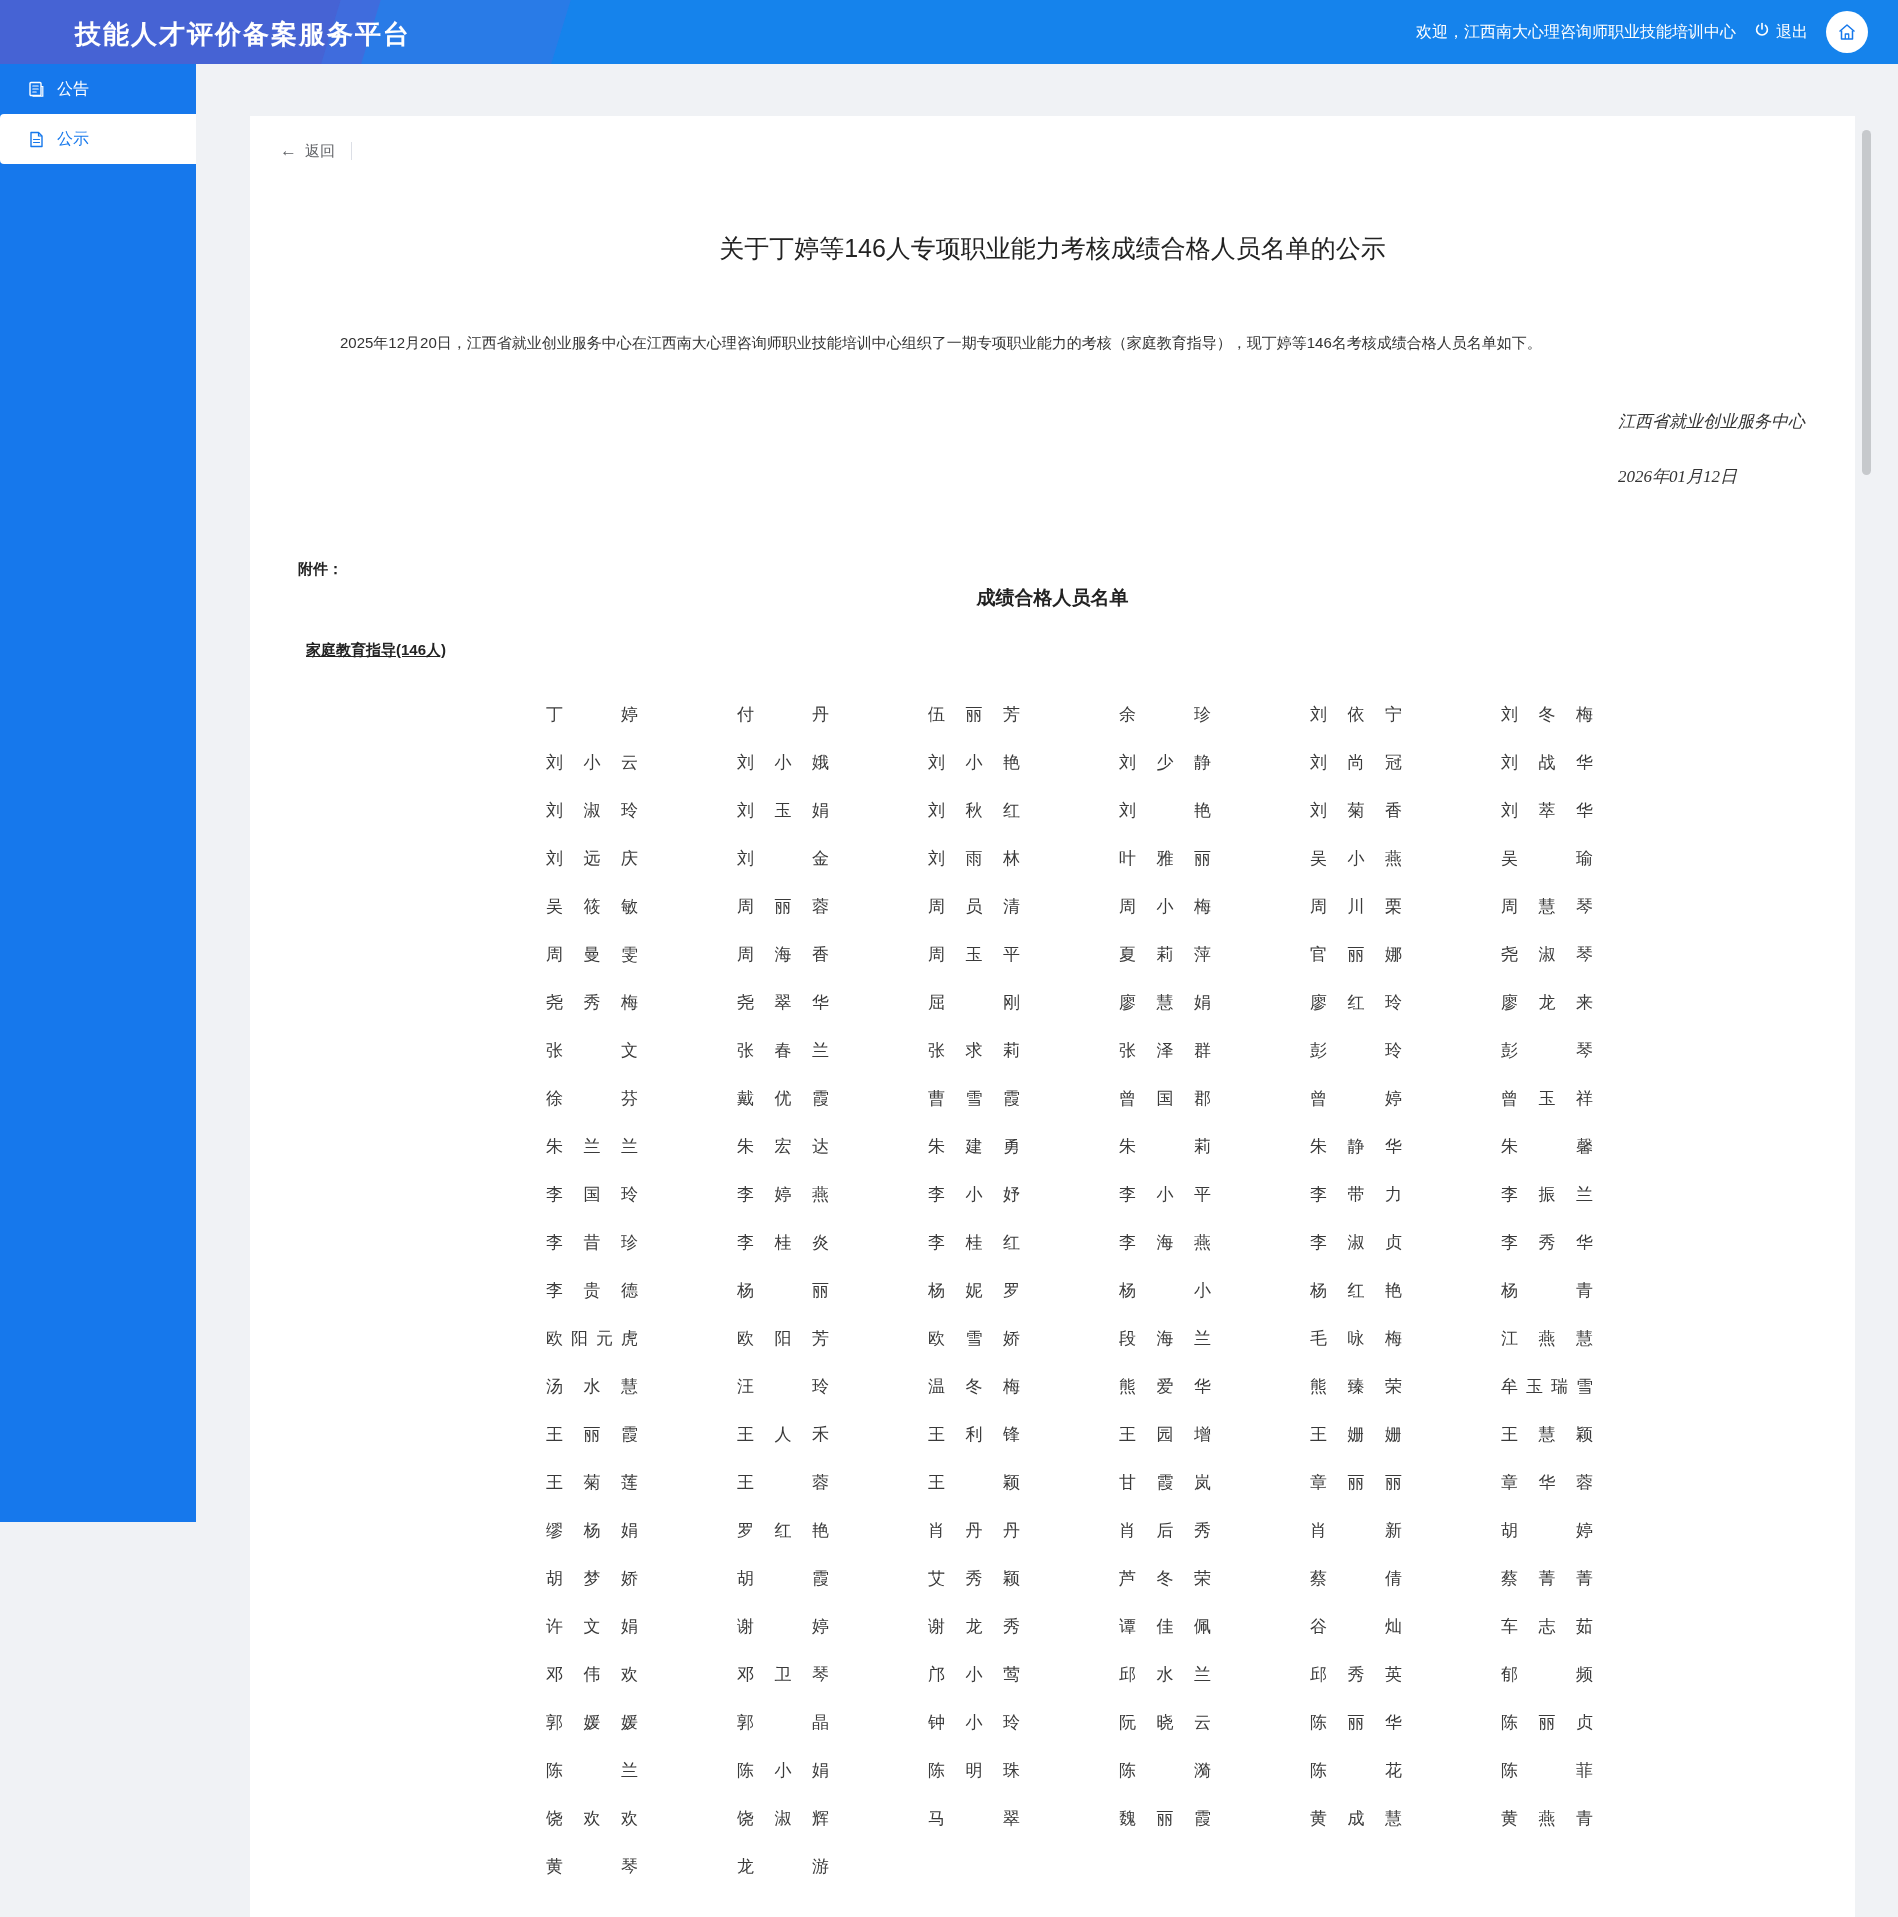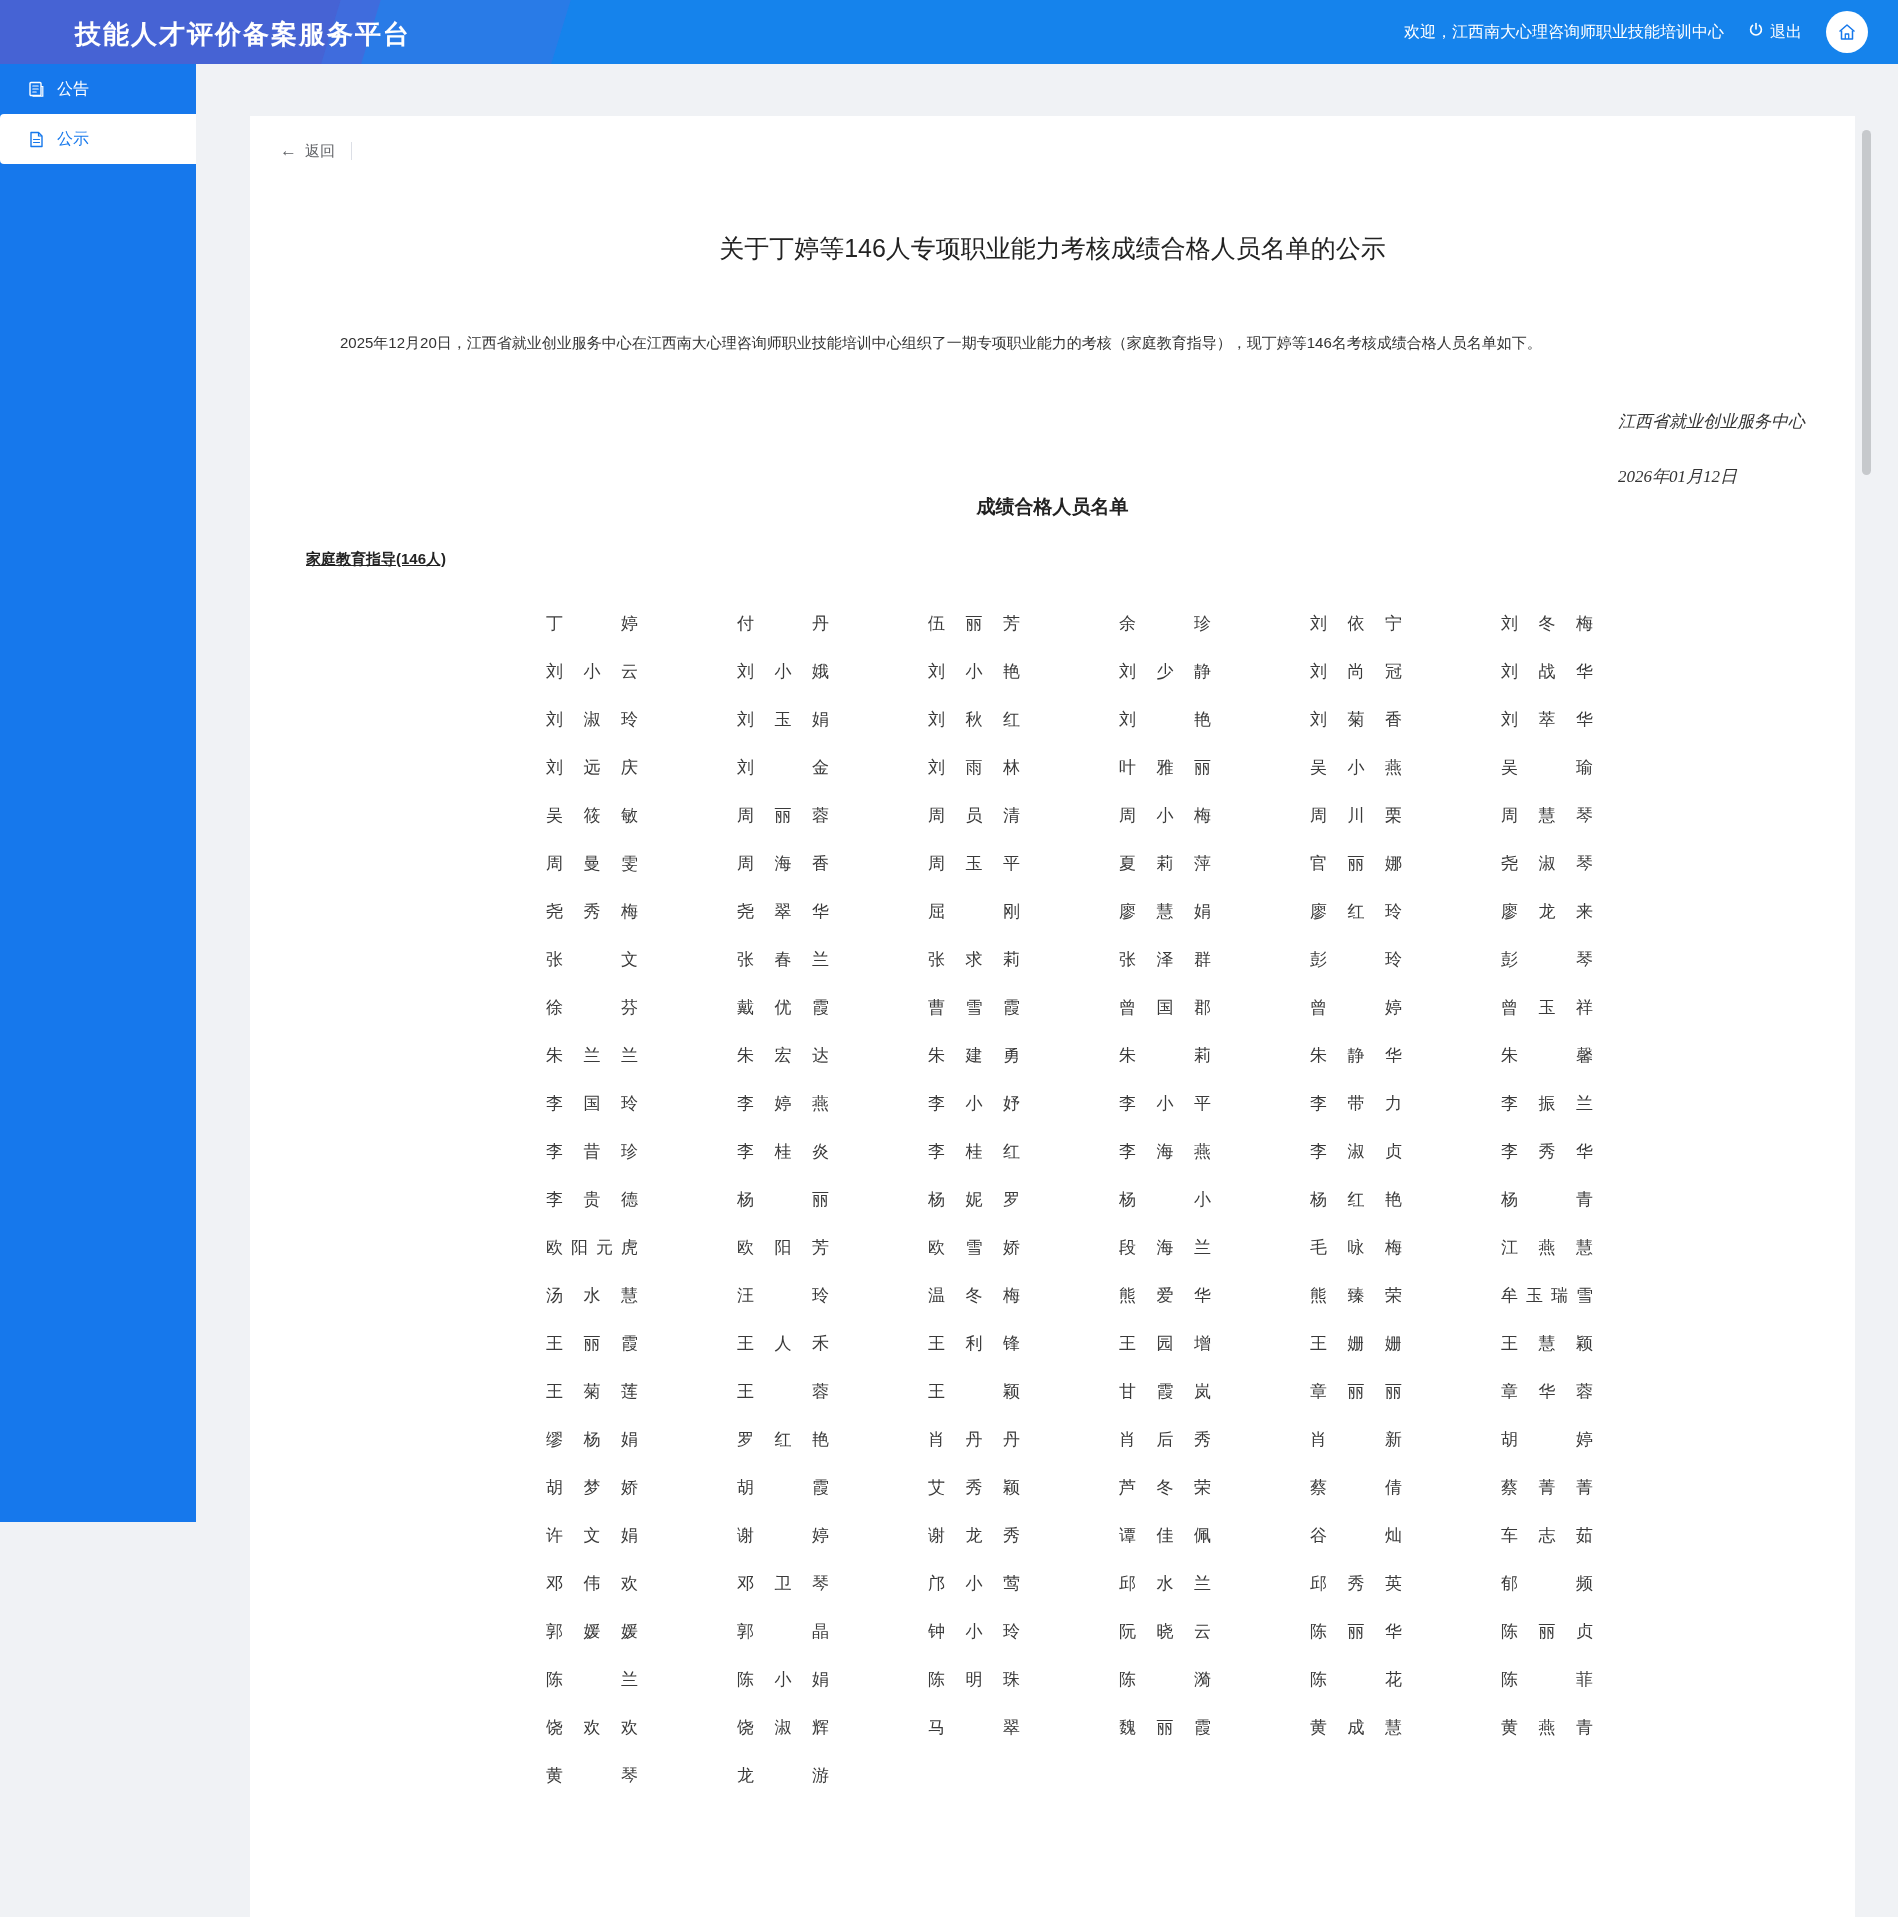--- a/index.html
+++ b/index.html
@@ -16,7 +16,7 @@
   .logo { position:absolute; left:75px; top:17px; color:#ffffff;
     font-size:26px; font-weight:bold; letter-spacing:2px; }
   .top-right { position:absolute; right:30px; top:0; height:64px;
-    display:flex; align-items:center; gap:24px; color:#fff; font-size:16px; }
+    display:flex; align-items:center; gap:18px; color:#fff; font-size:16px; }
   .power-wrap { display:flex; align-items:center; gap:6px; cursor:pointer; }
   .home-btn { width:42px; height:42px; border-radius:50%; background:#fff;
     display:flex; align-items:center; justify-content:center; cursor:pointer; }

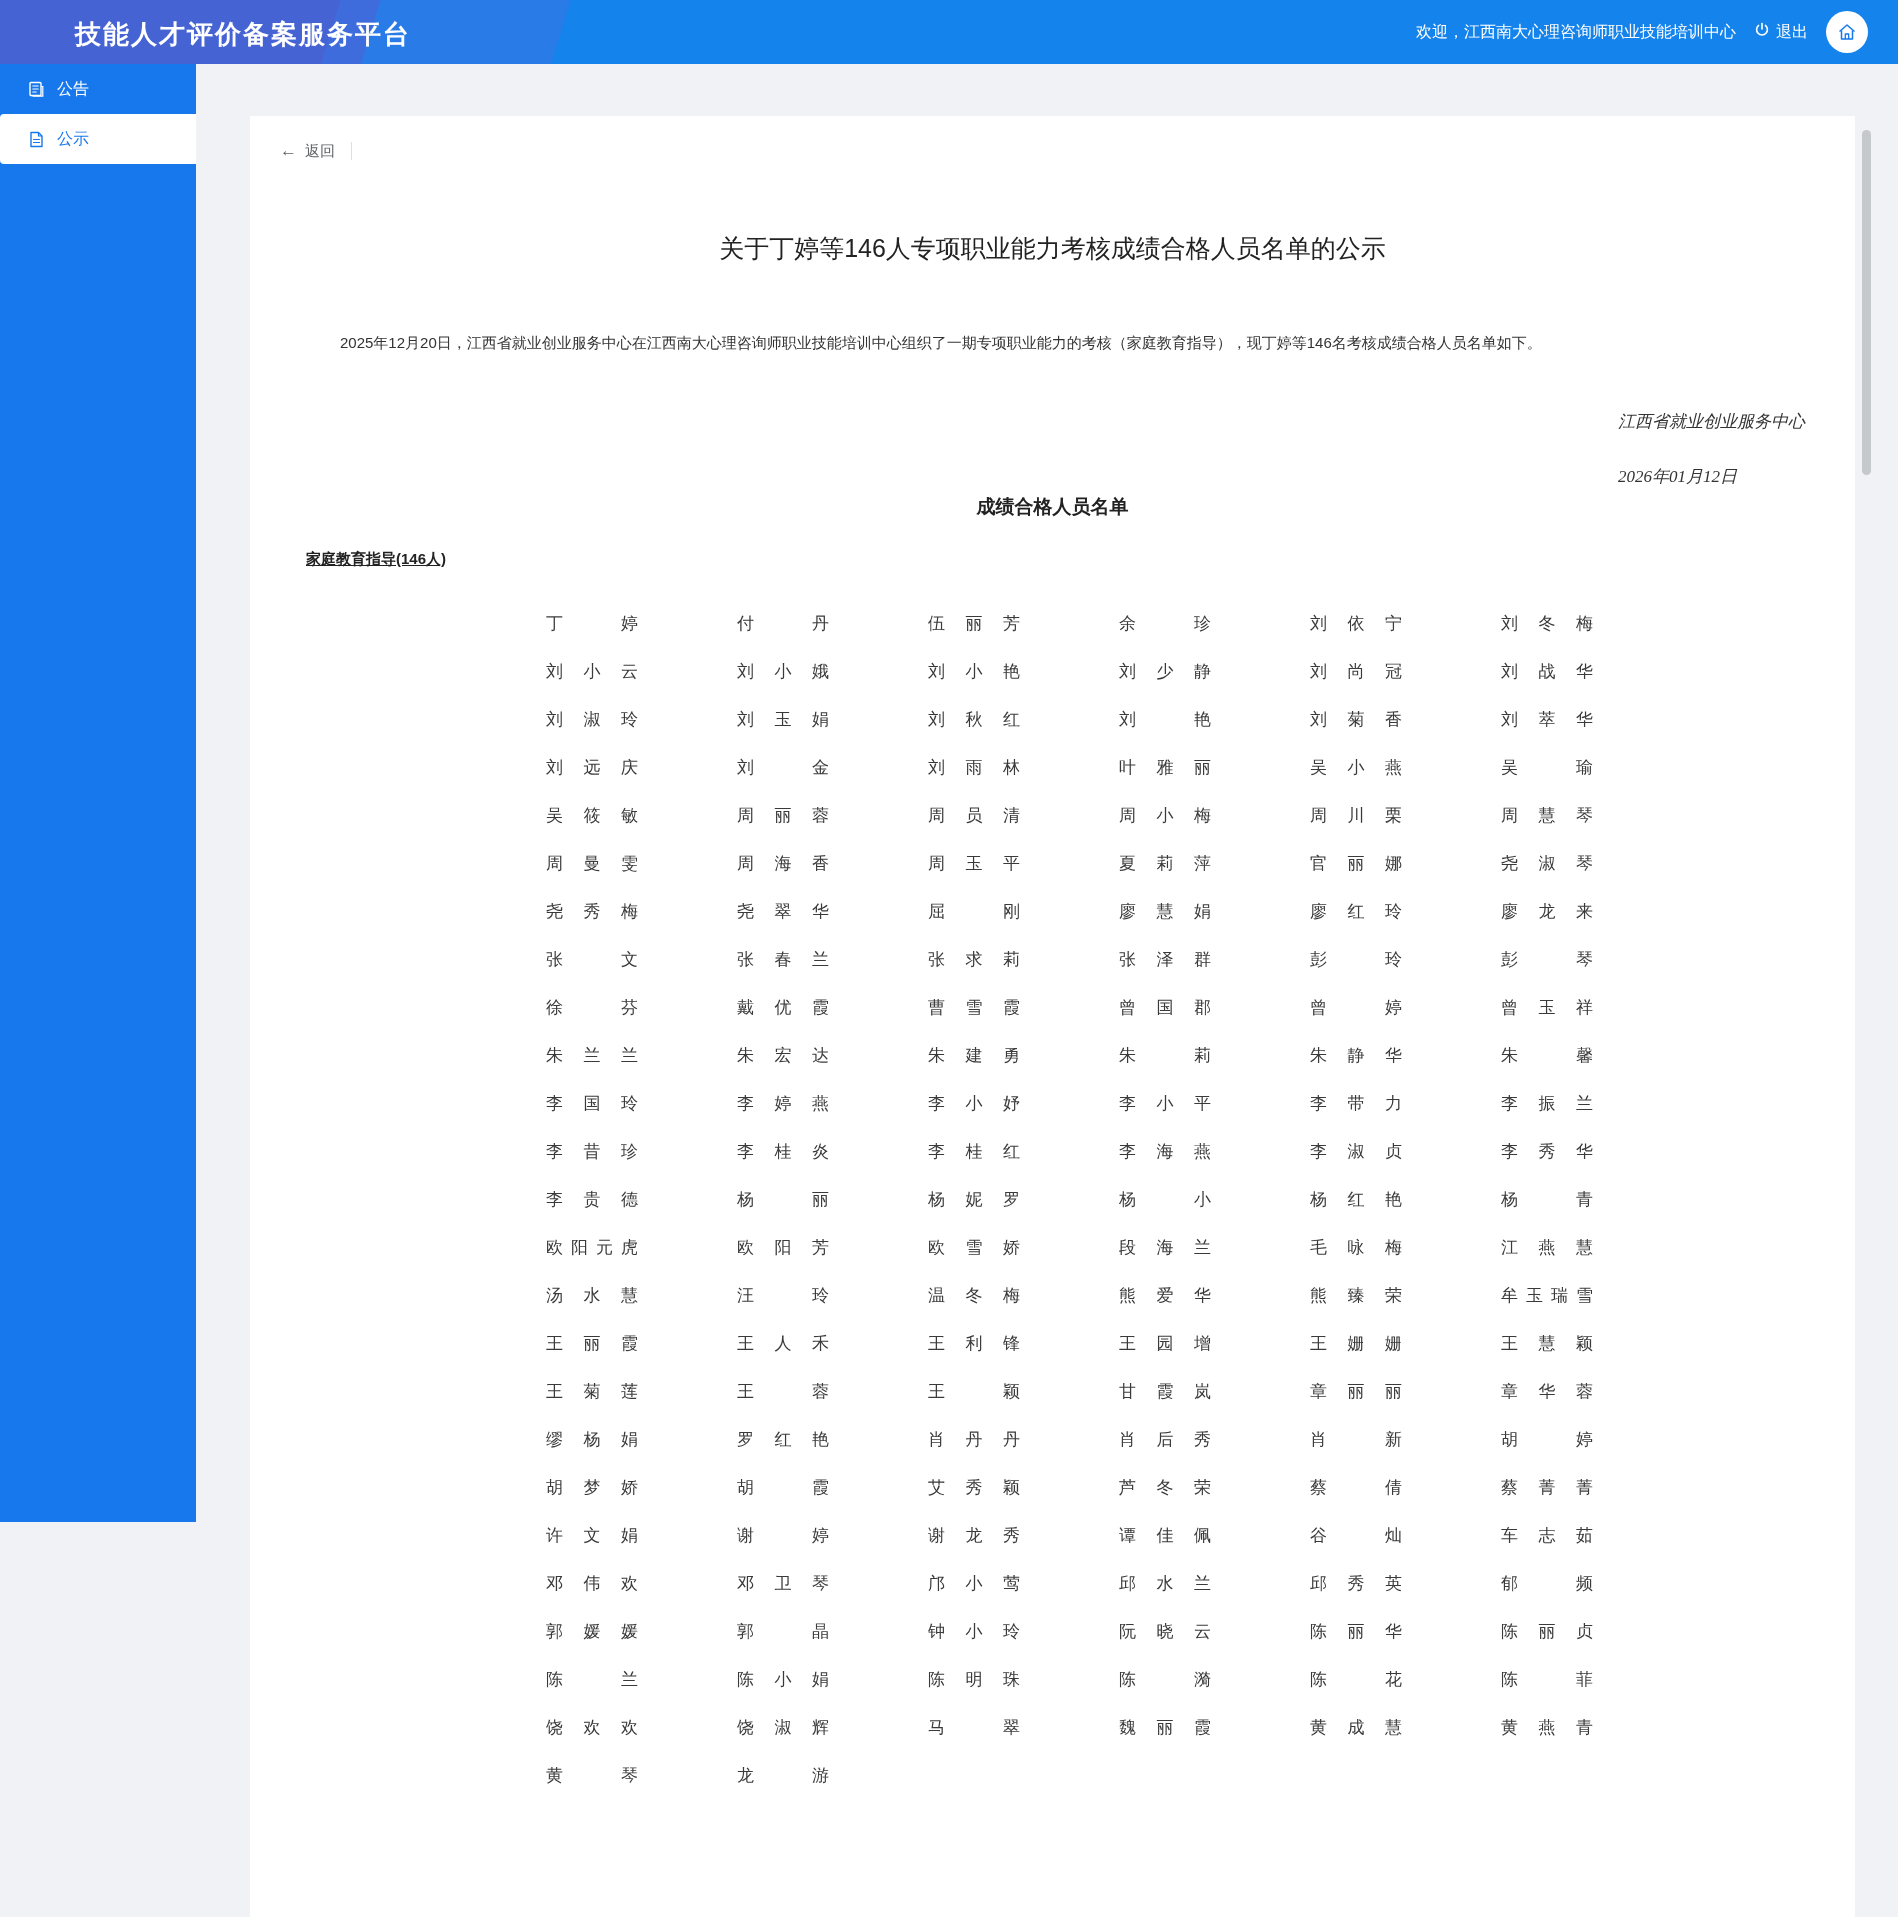--- a/index.html
+++ b/index.html
@@ -133,6 +133,7 @@
       <div class="sign-date">2026年01月12日</div>
     </div>
 
+    <div class="attach-label">附件：</div>
     <div class="list-title">成绩合格人员名单</div>
     <div class="group-label">家庭教育指导(146人)</div>
 

